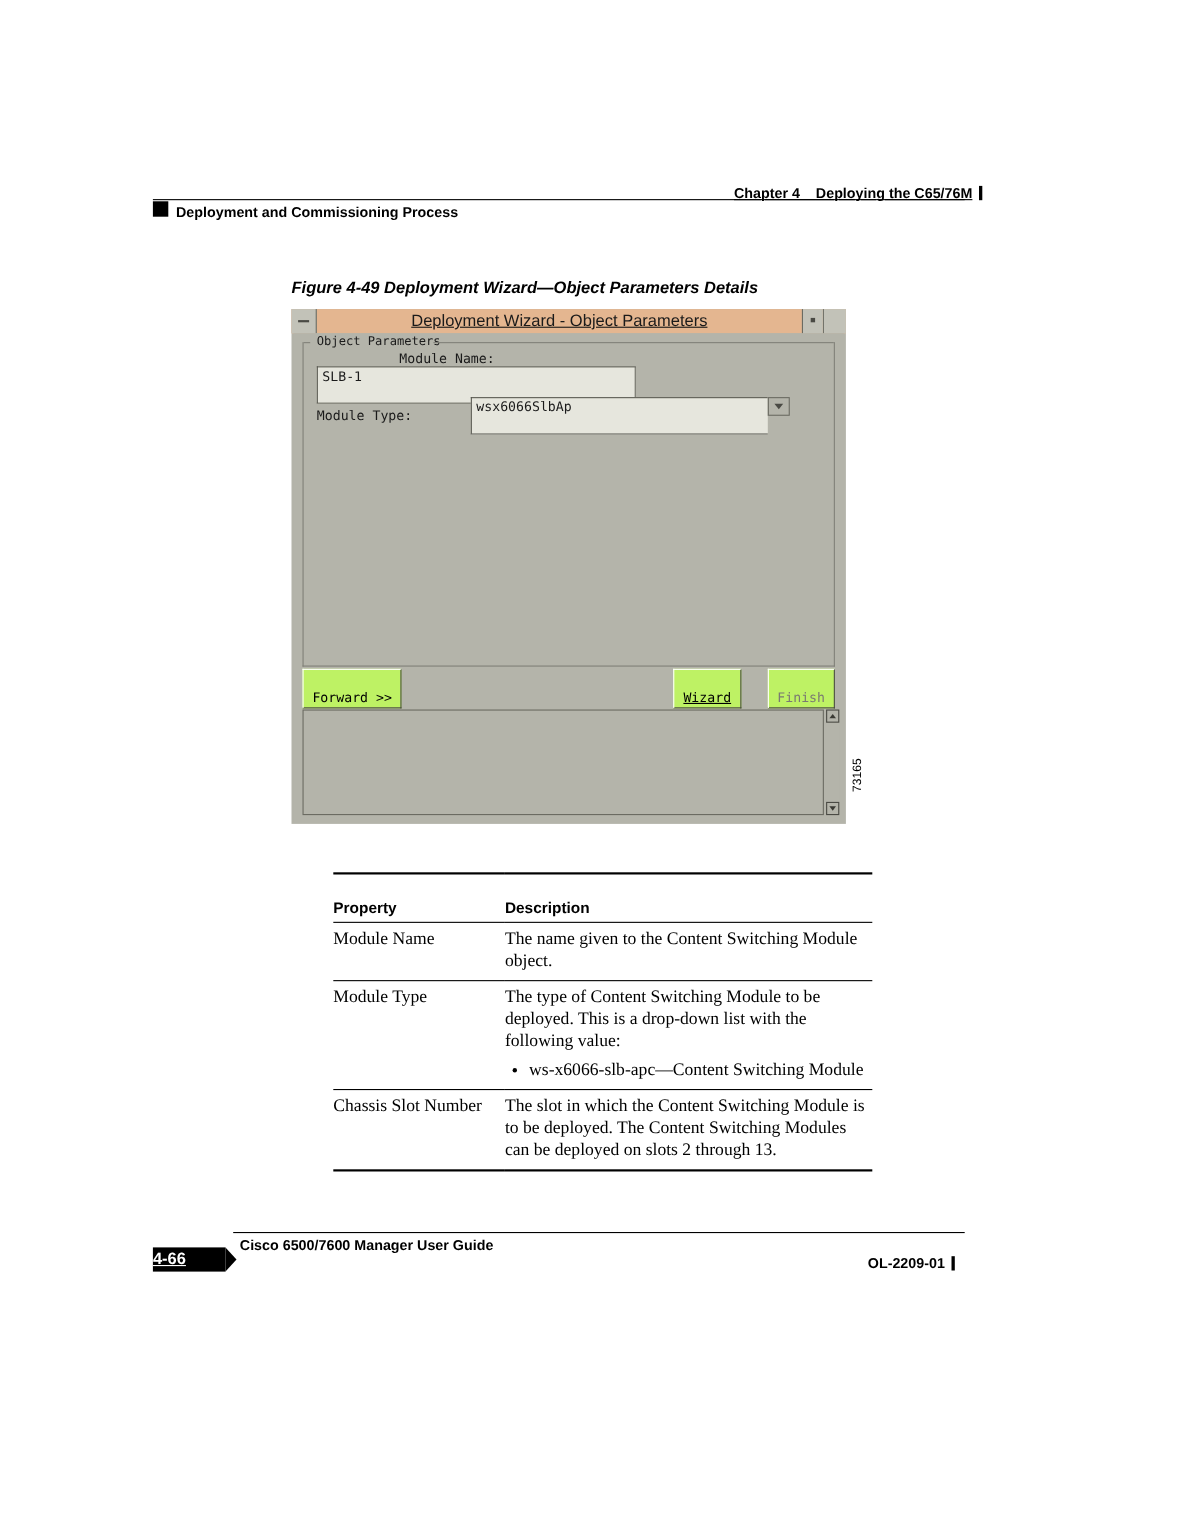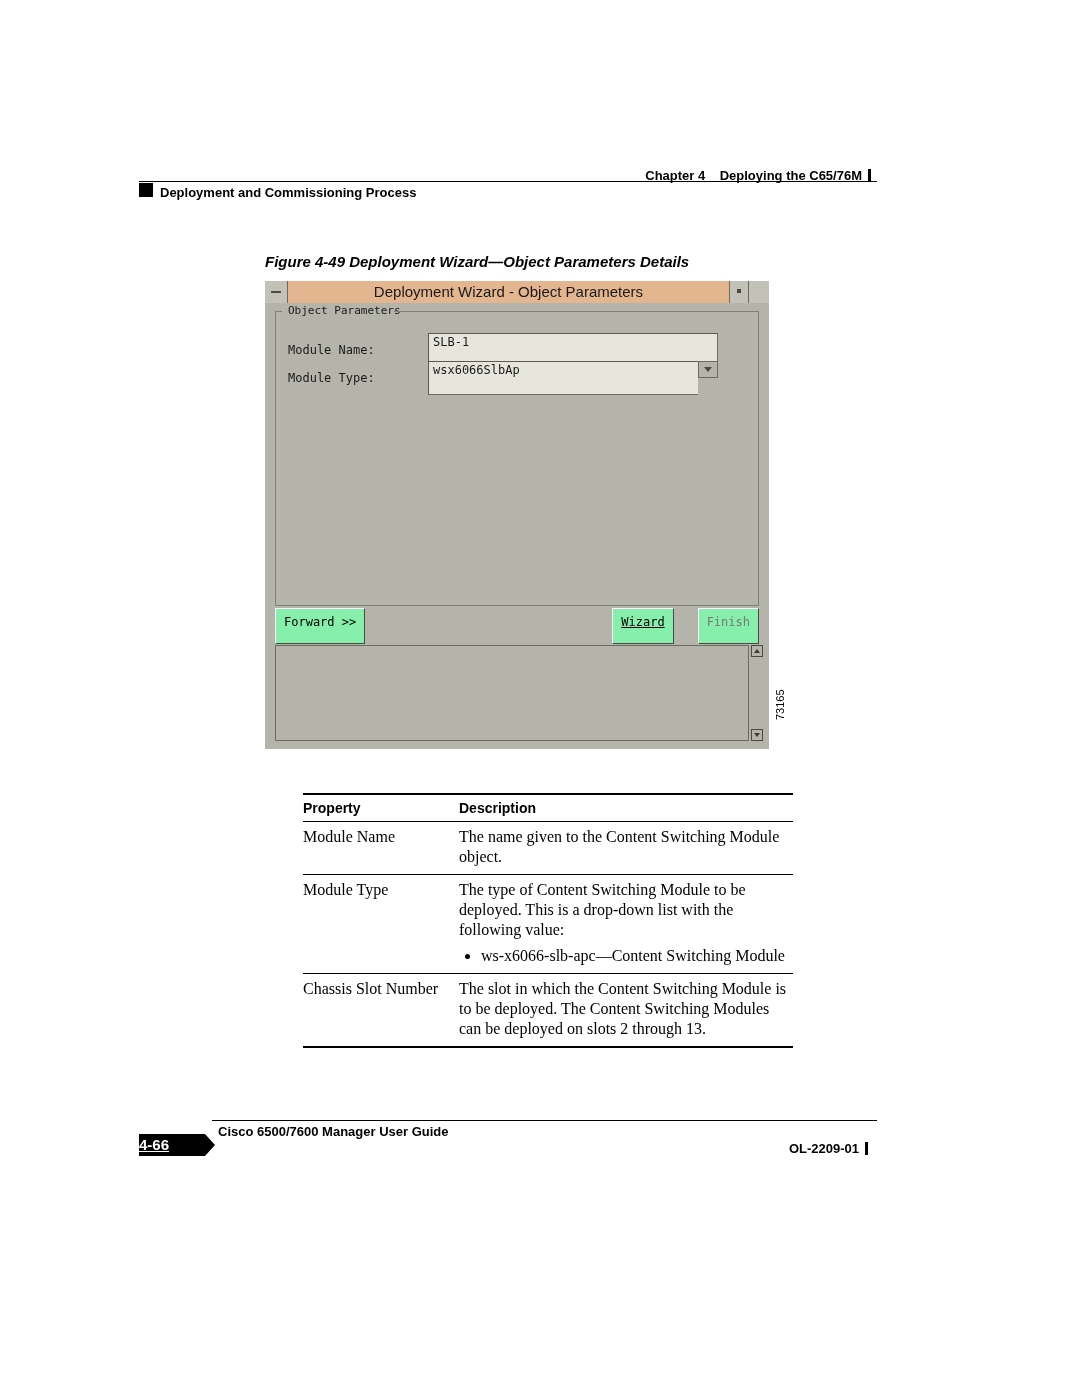--- a/index.html
+++ b/index.html
@@ -20,7 +20,7 @@
   .hdr-chapter {
     position: absolute;
     top: 168px;
-    right: 209px;
+    right: 187px;
     font: bold 13px Arial, sans-serif;
     text-decoration: underline;
   }

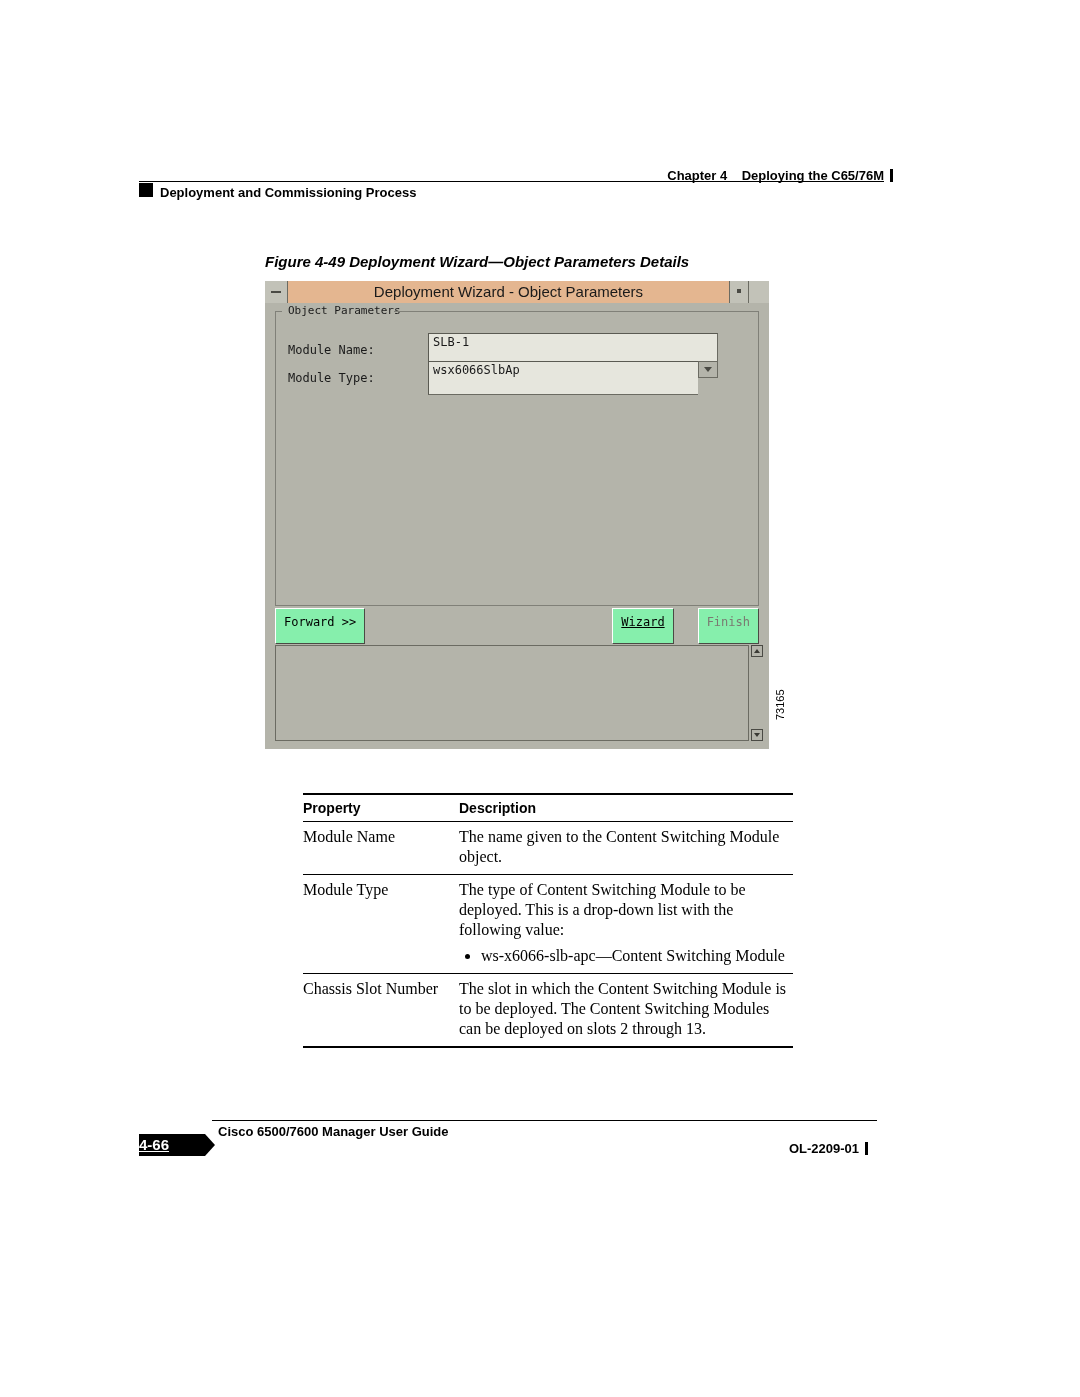--- a/index.html
+++ b/index.html
@@ -98,6 +98,7 @@
     font: 15px Arial, sans-serif;
     line-height: 22px;
     color: #1a1a1a;
+    text-decoration: underline;
   }
   .shot-title .right-box {
     width: 18px;

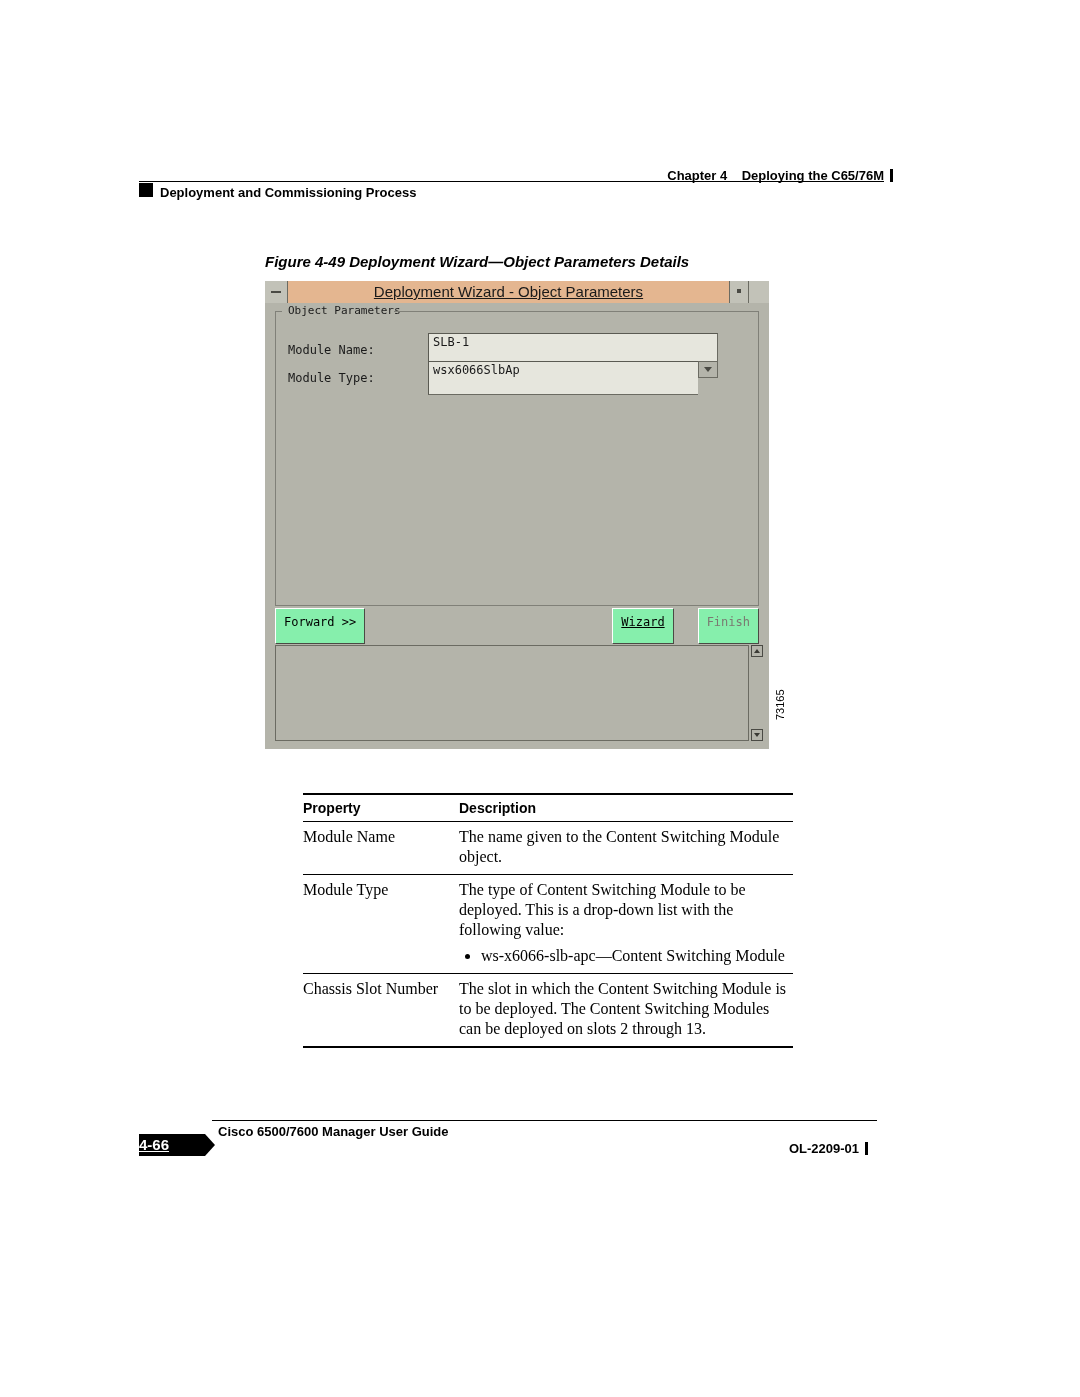--- a/index.html
+++ b/index.html
@@ -195,7 +195,7 @@
     border-right: 4px solid transparent;
     border-top: 5px solid #4a4a44;
   }
-  .row1 { top: 22px; }
+  .row1 { top: 8px; flex-direction: column; }
   .row2 { top: 50px; }
   .row3 { top: 78px; }
 

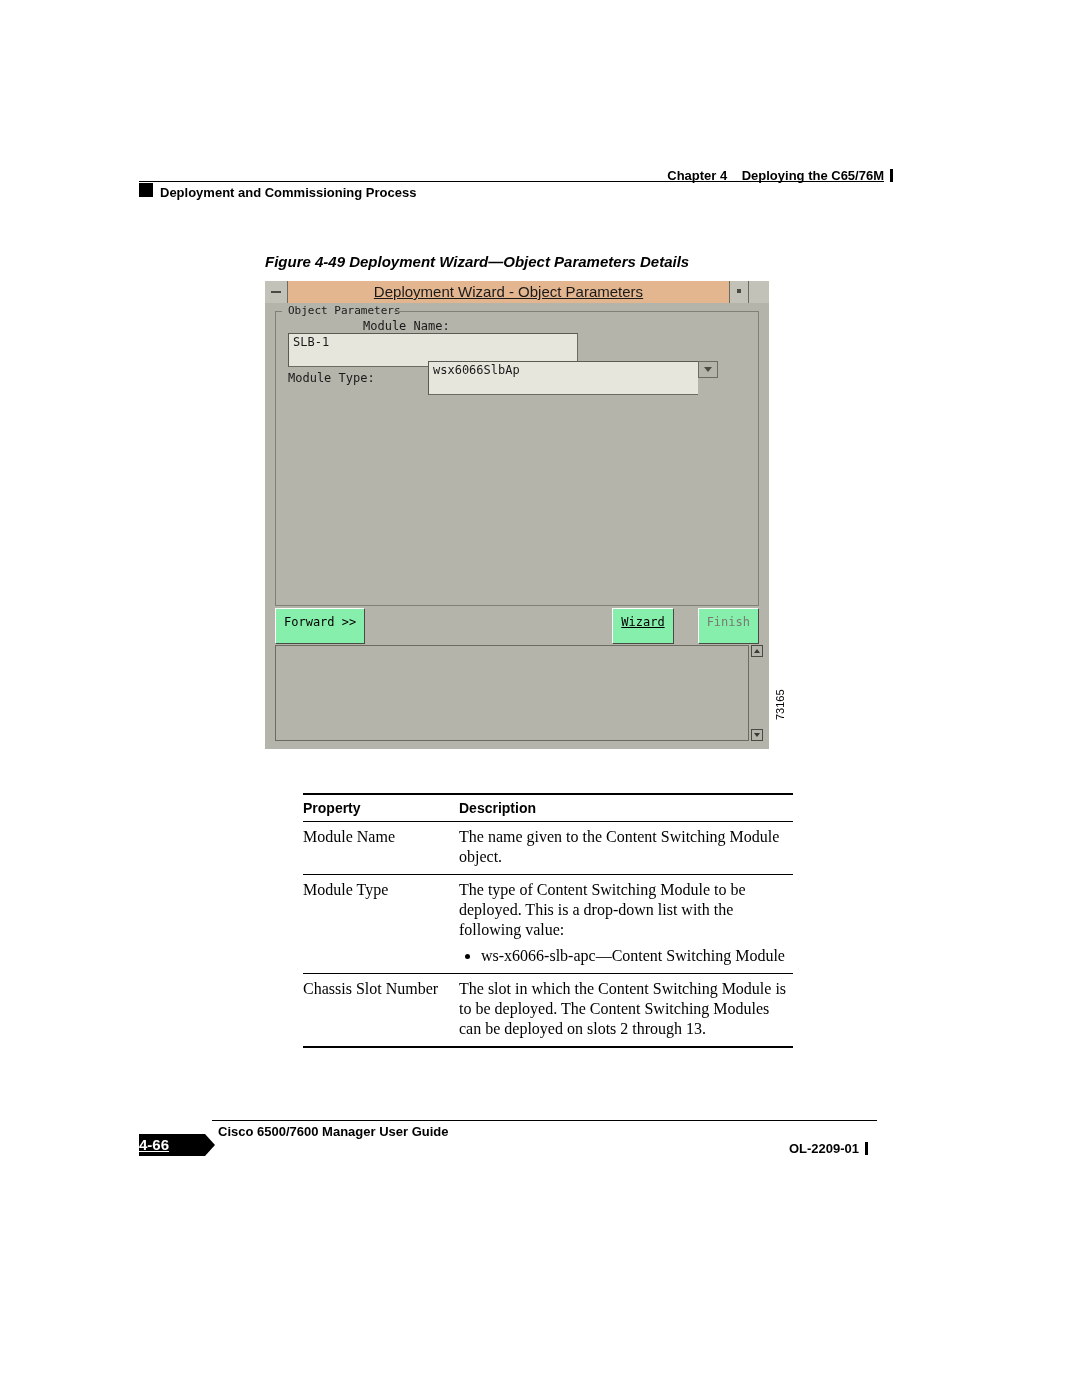--- a/index.html
+++ b/index.html
@@ -210,9 +210,9 @@
   }
   .btn {
     height: 36px;
-    padding: 4px 8px;
+    padding: 16px 8px;
     font: 12px "Lucida Console", monospace;
-    background: #86efac;
+    background: #bef264;
     border: 1px solid #fff;
     border-right-color: #4a4a44;
     border-bottom-color: #4a4a44;

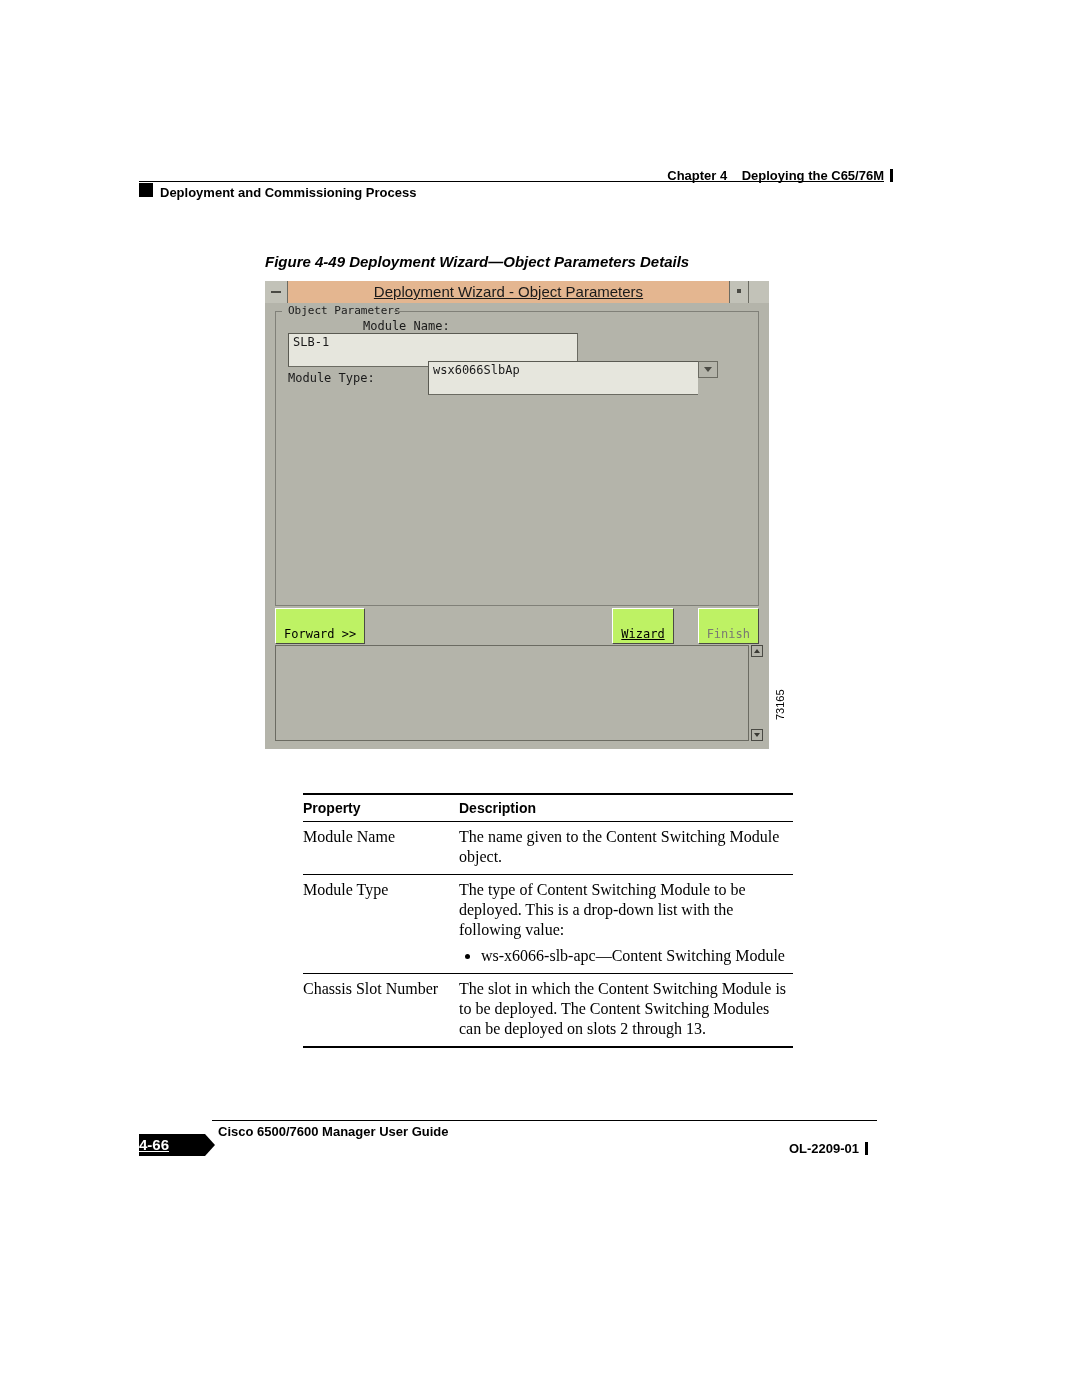--- a/index.html
+++ b/index.html
@@ -280,7 +280,7 @@
     font: bold 14px Arial, sans-serif;
     border-top: 2px solid #000;
     border-bottom: 1px solid #000;
-    padding: 5px 6px 5px 0;
+    padding: 22px 6px 5px 0;
     vertical-align: top;
   }
   .prop-table td {

